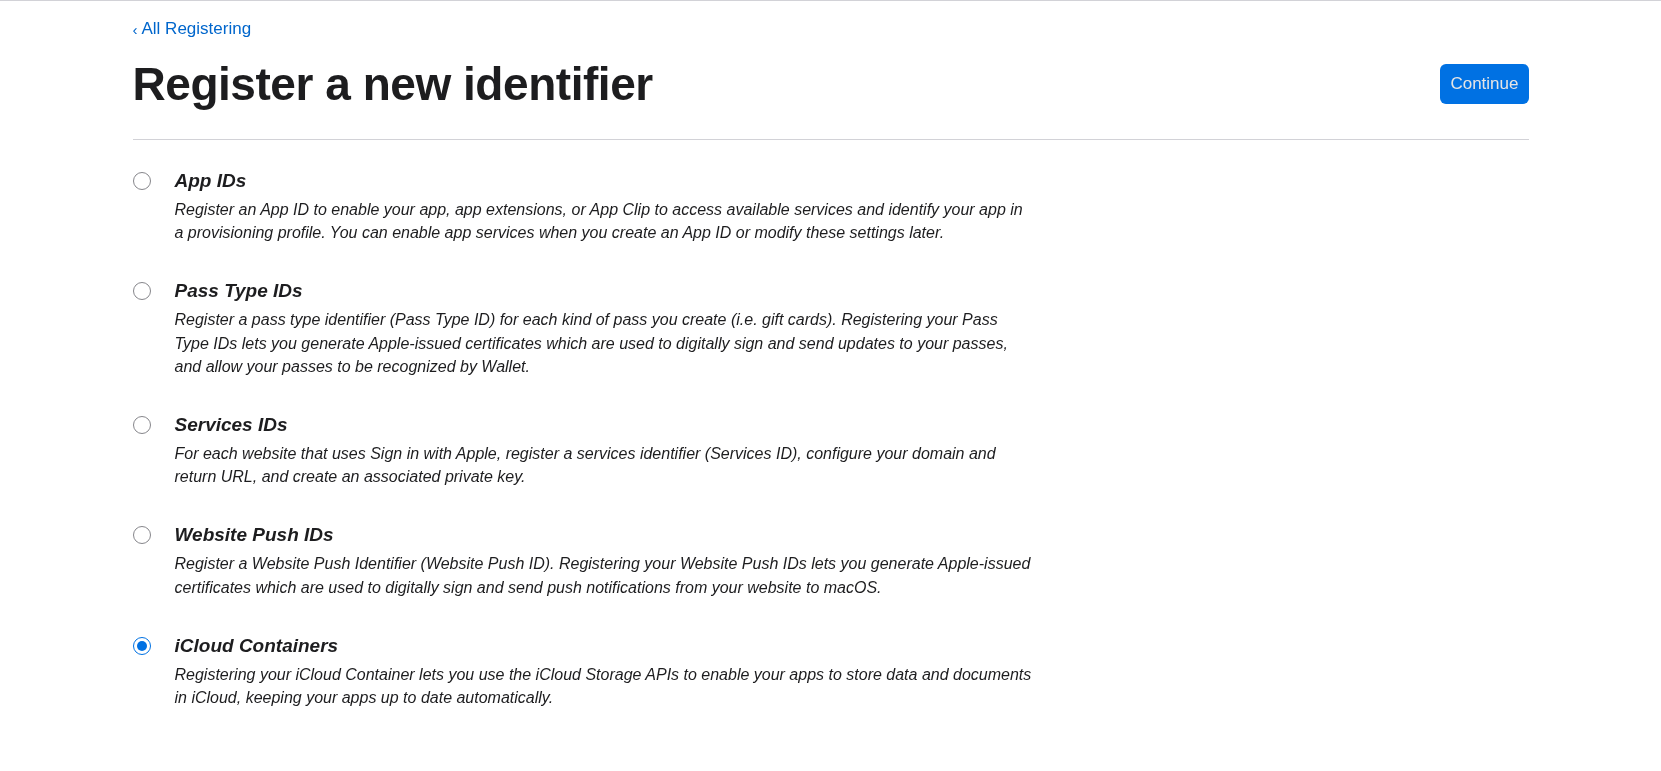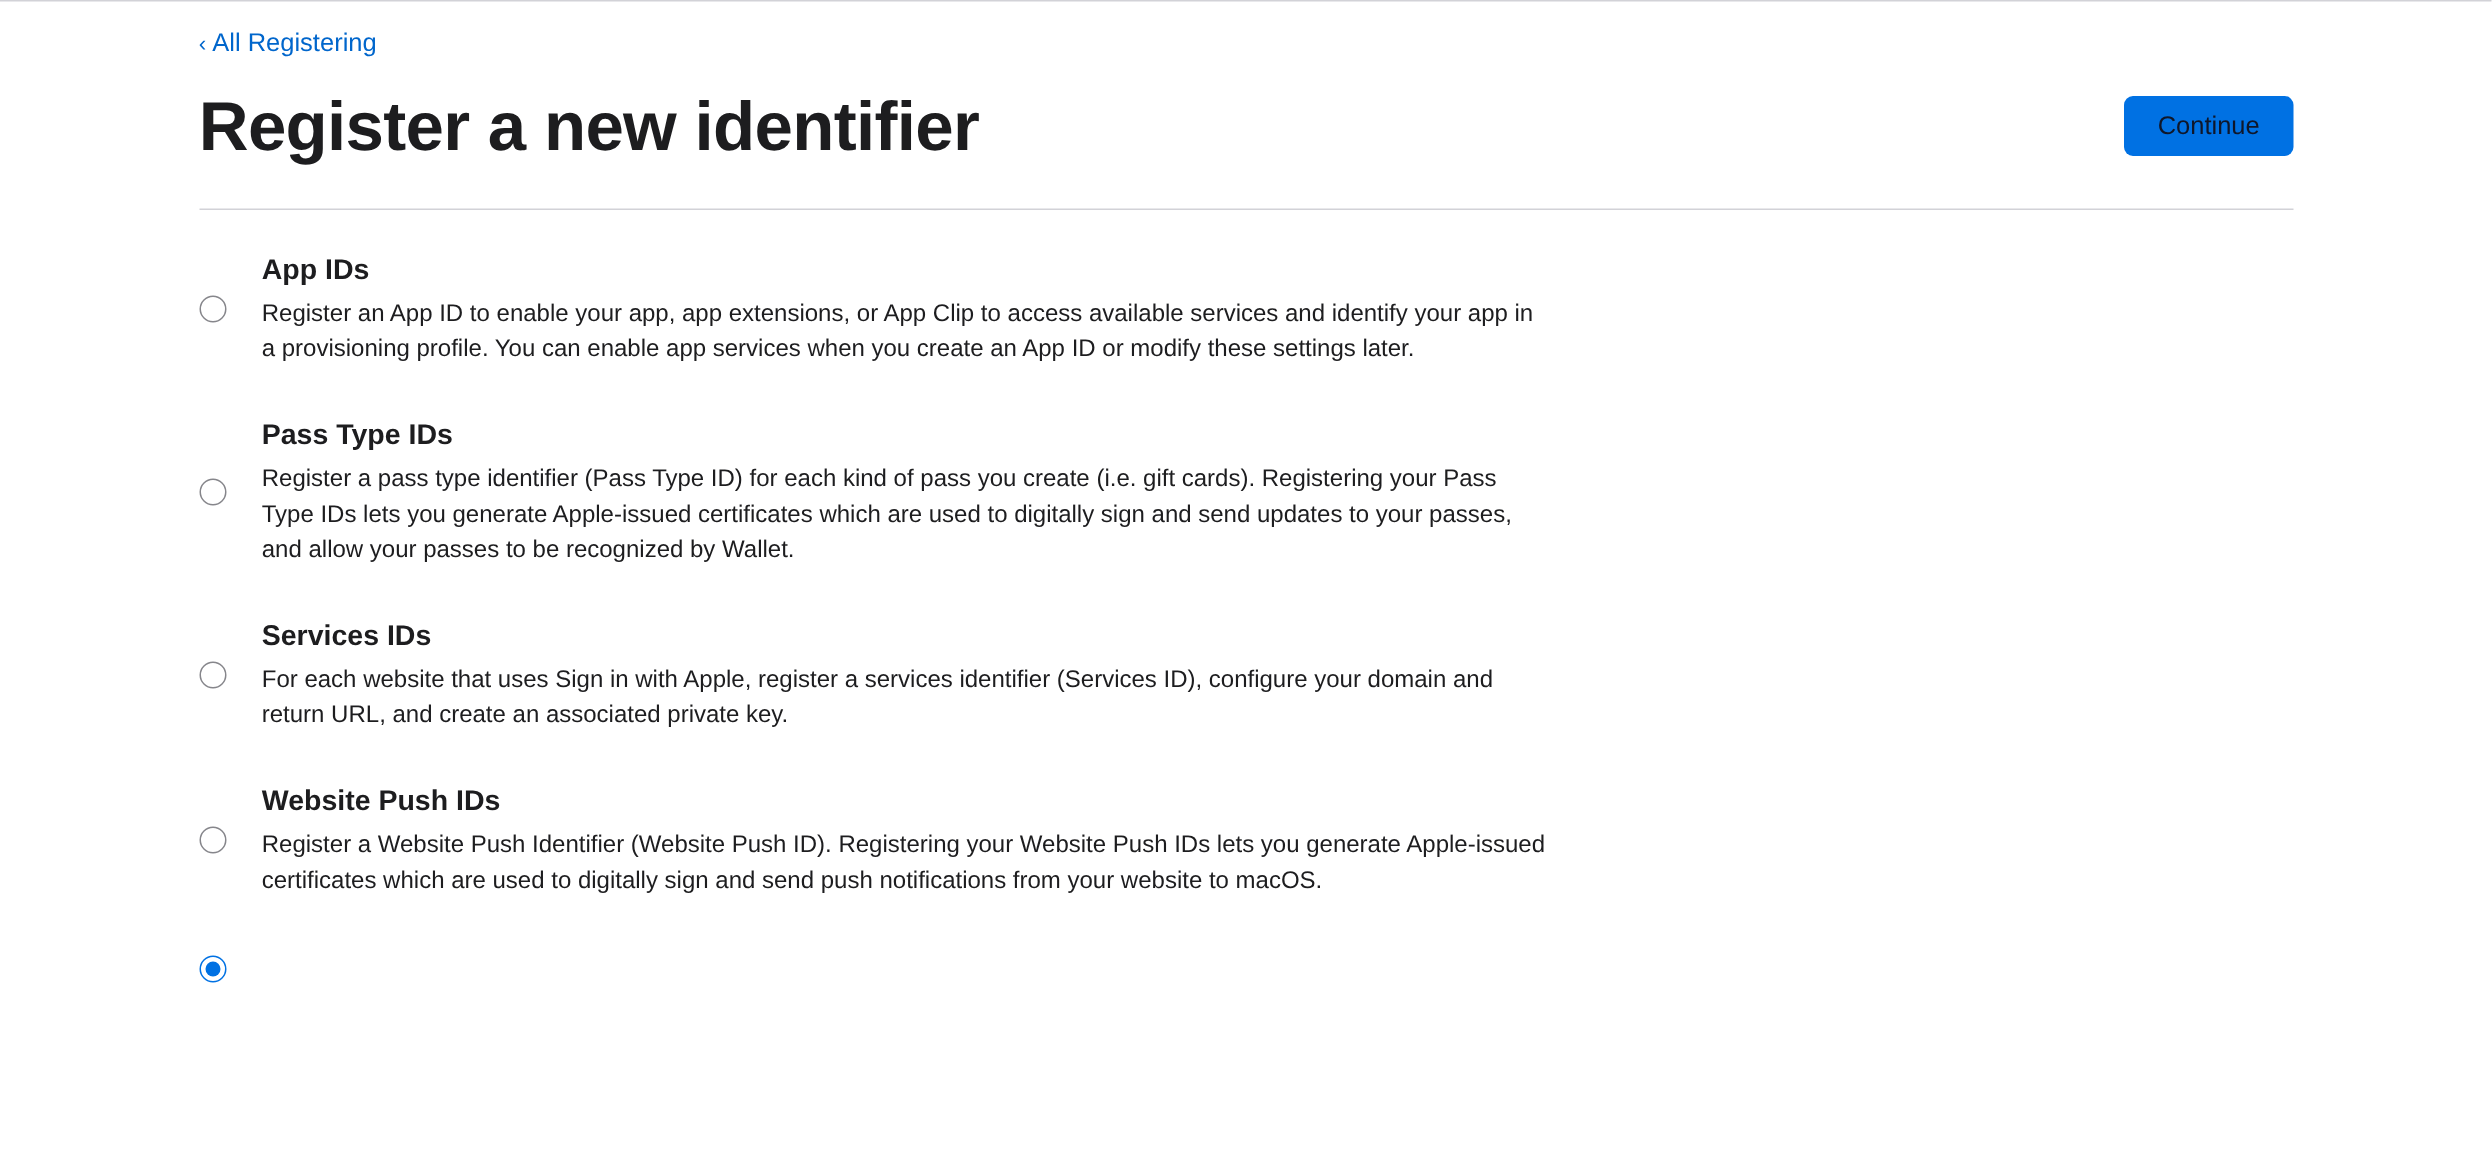--- a/index.html
+++ b/index.html
@@ -45,10 +45,10 @@
     }
     .continue-button {
       background: #0071e3;
-      color: #0f172a;
+      color: #e5e5e5;
       border: none;
       border-radius: 6px;
-      padding: 10px 22px;
+      padding: 10px 10px;
       font-size: 17px;
       cursor: pointer;
     }

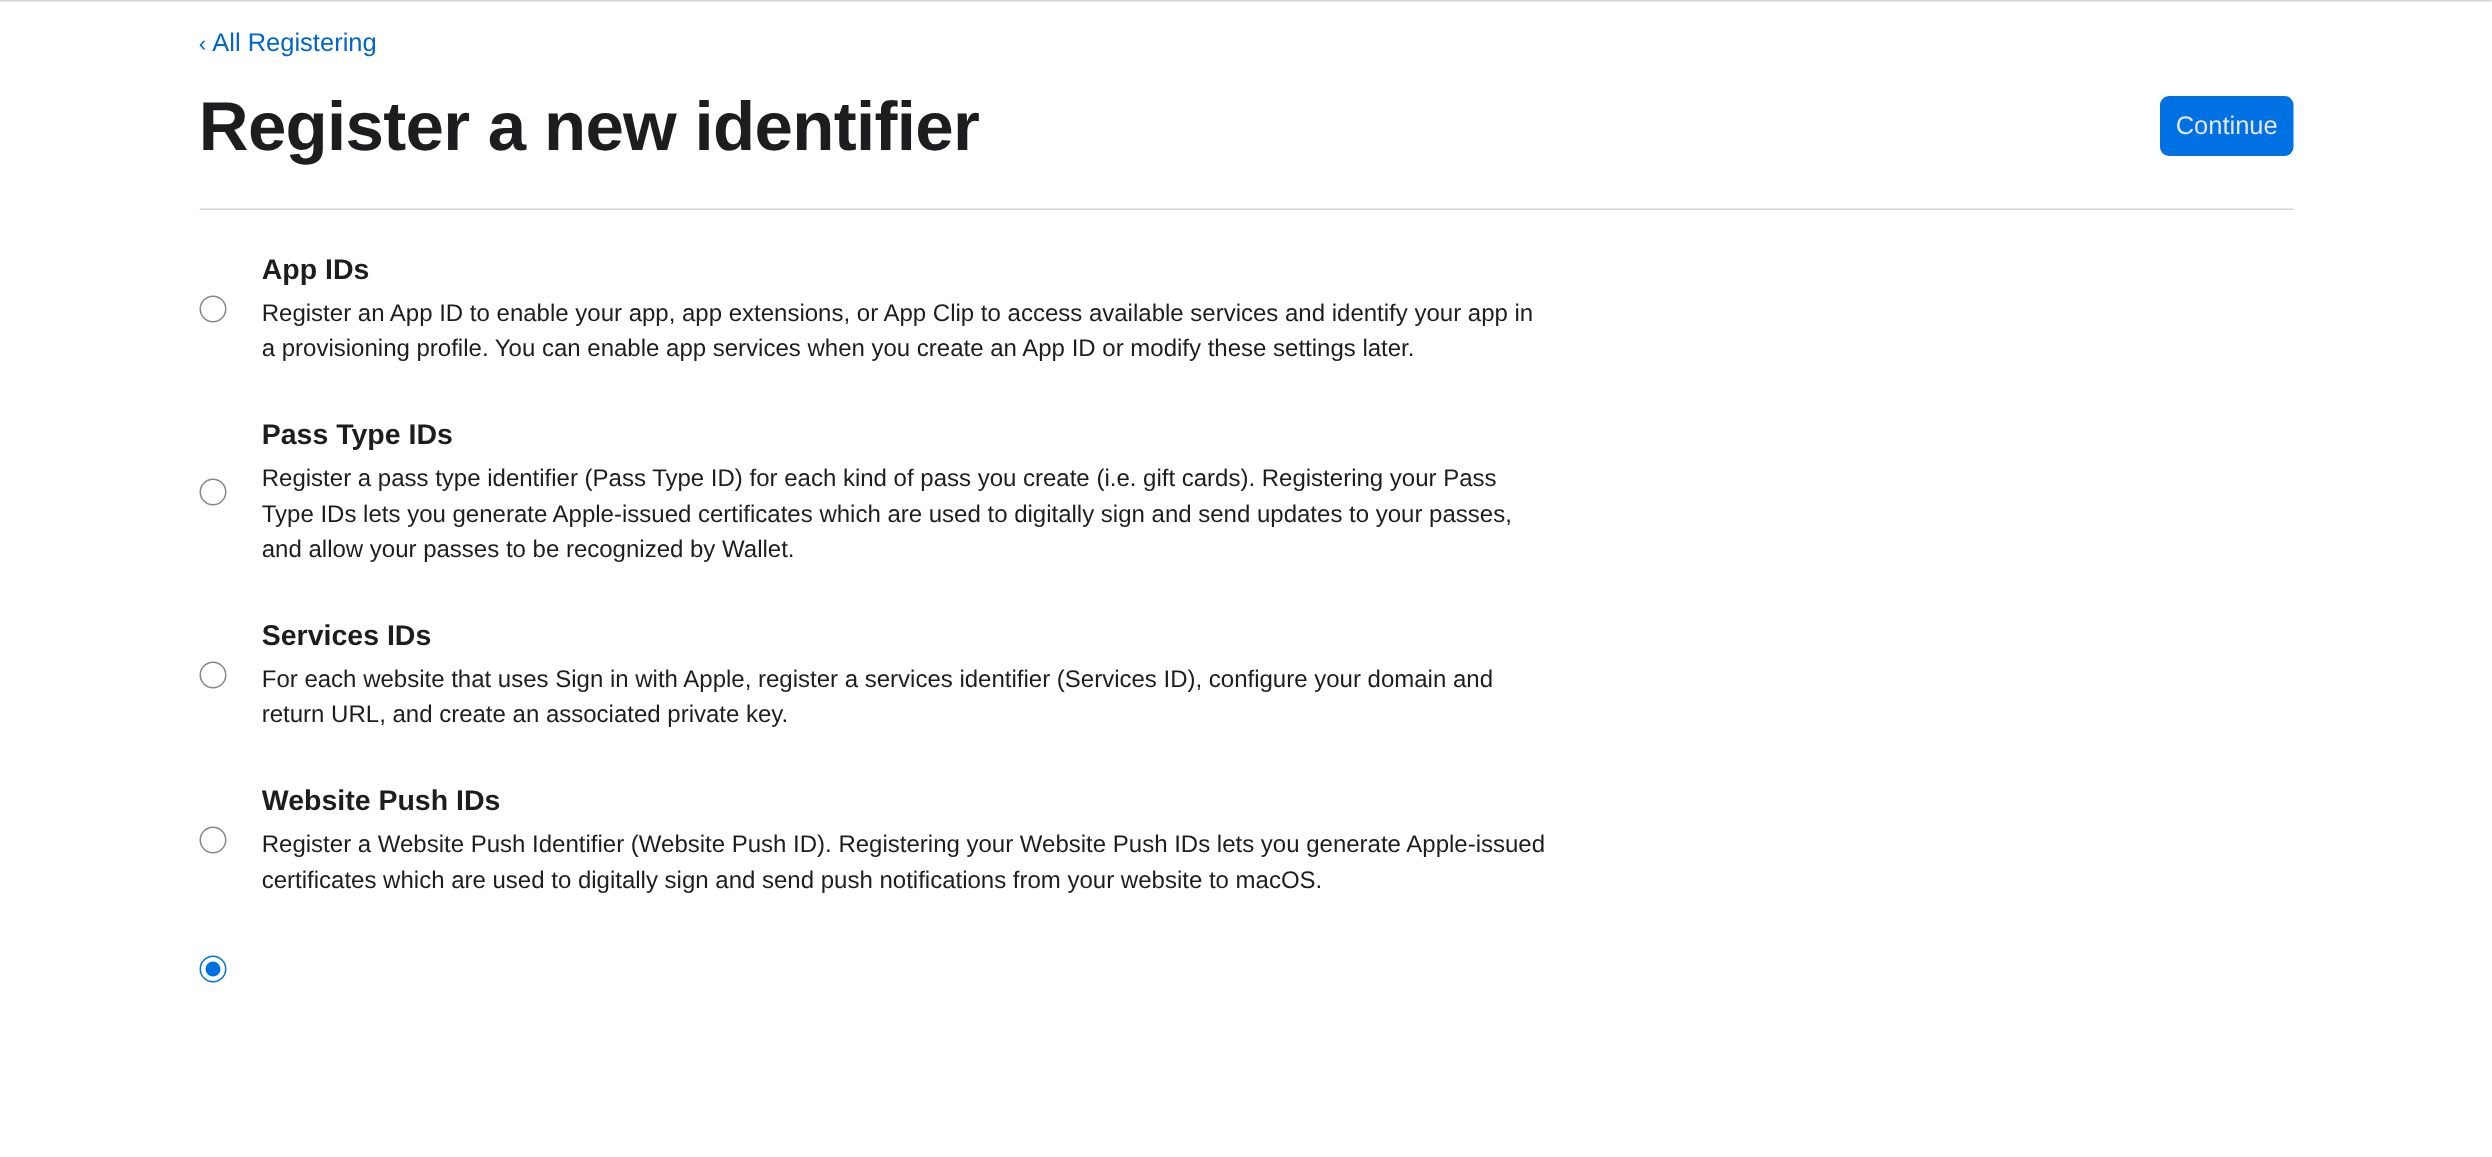--- a/index.html
+++ b/index.html
@@ -57,8 +57,9 @@
     }
     .option-row {
       display: flex;
-      align-items: center;
+      align-items: flex-start;
       margin-bottom: 36px;
+      font-style: italic;
     }
     .radio-col {
       flex: 0 0 42px;

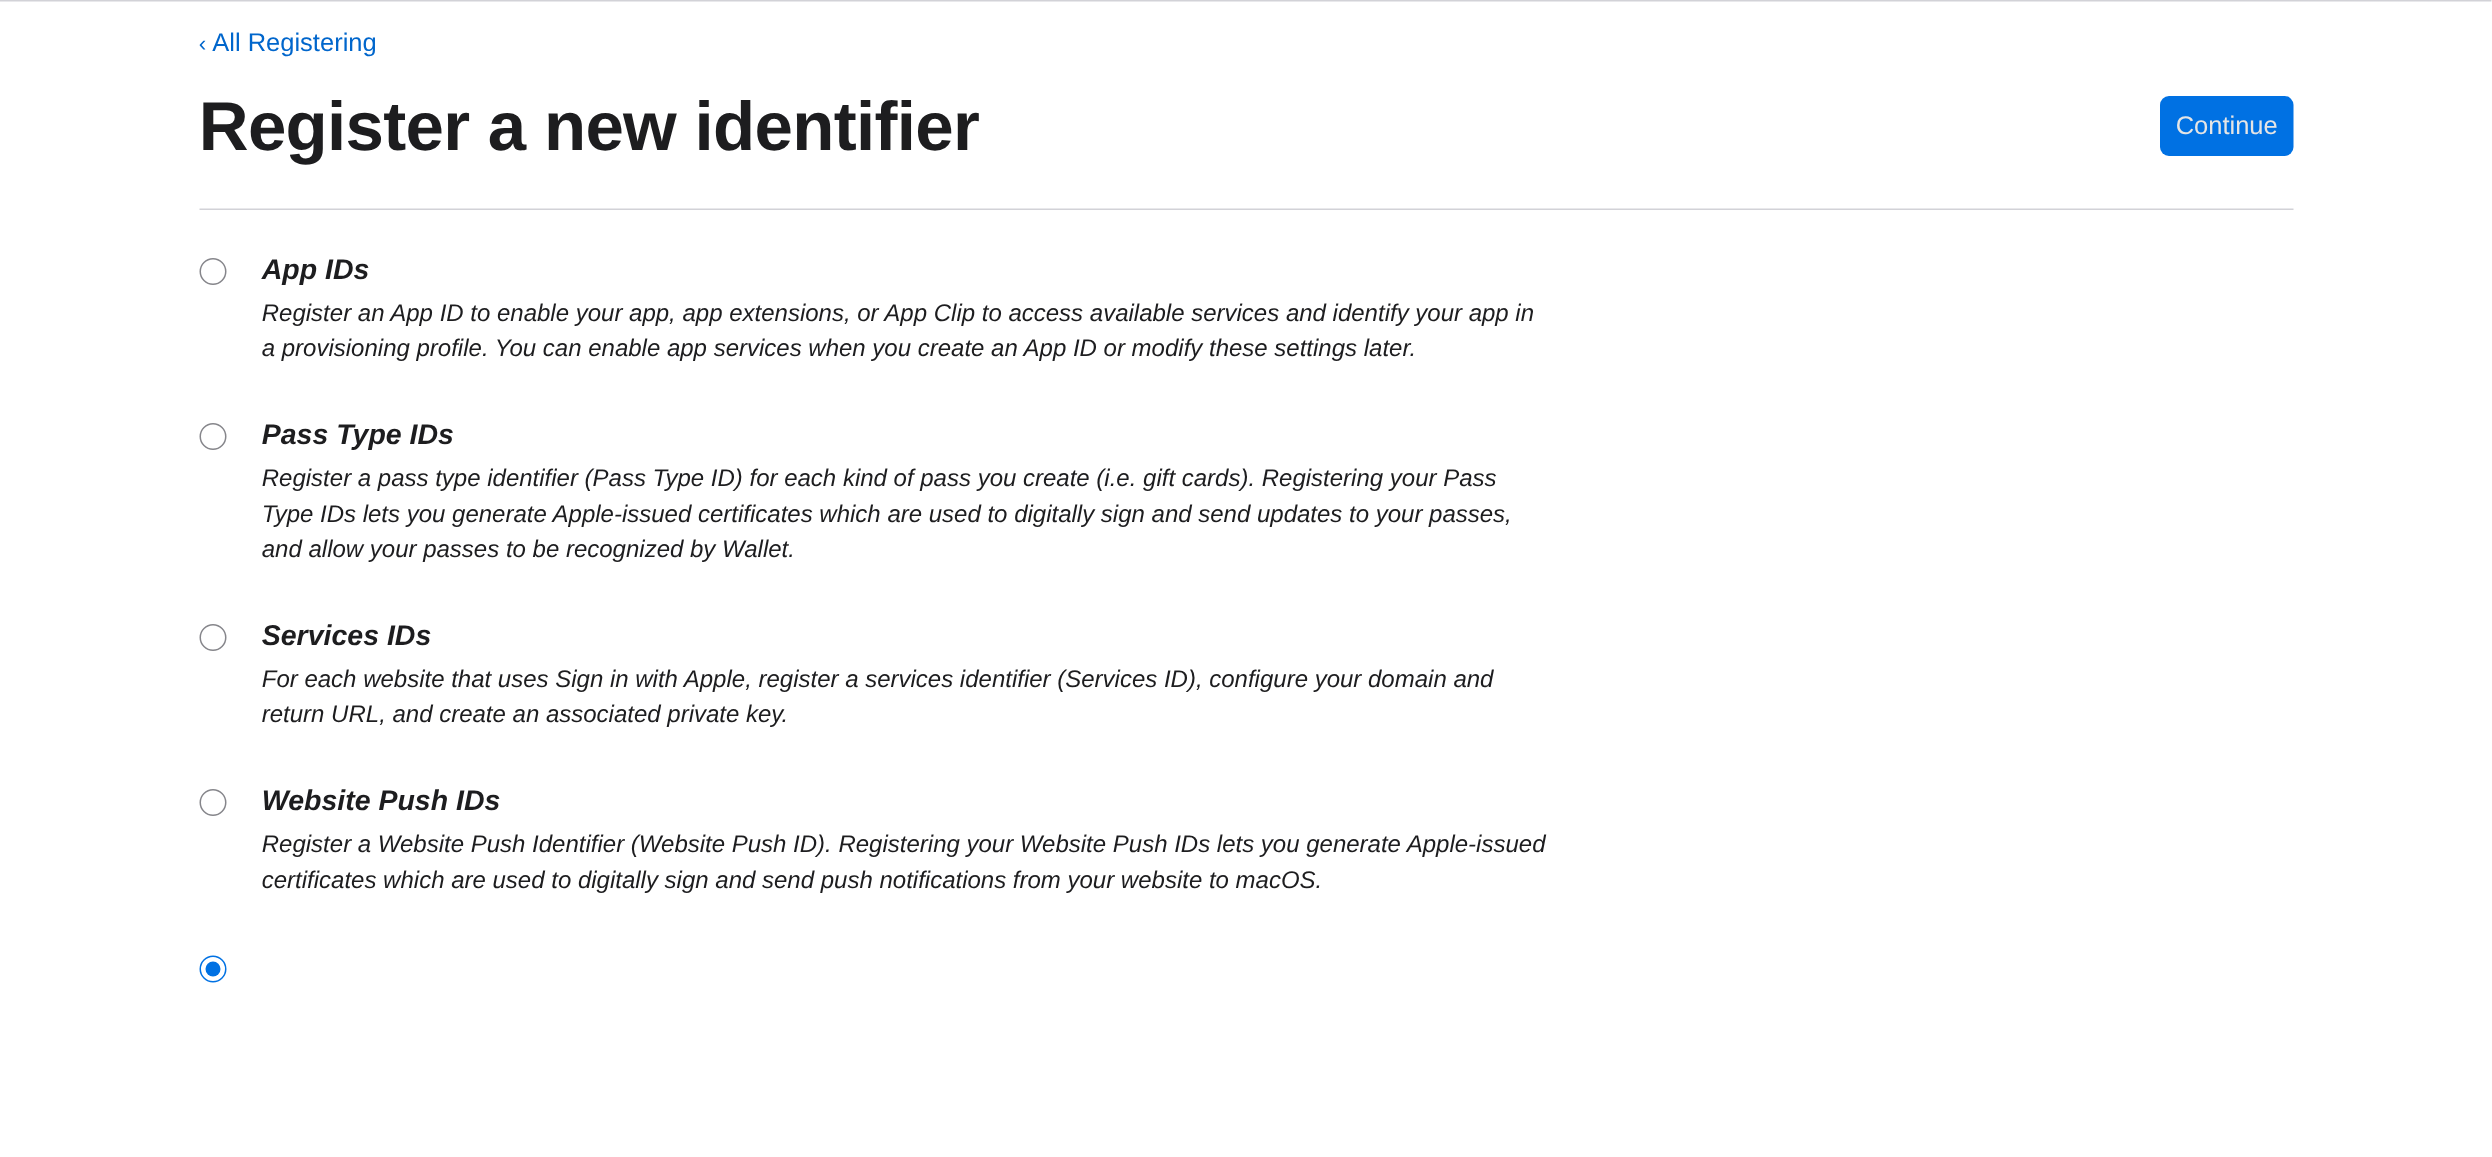--- a/index.html
+++ b/index.html
@@ -149,6 +149,10 @@
       </div>
       <div class="option-row">
         <div class="radio-col"><span class="radio-outer selected"></span></div>
+        <div class="option-content">
+          <div class="option-title">iCloud Containers</div>
+          <div class="option-desc">Registering your iCloud Container lets you use the iCloud Storage APIs to enable your apps to store data and documents in iCloud, keeping your apps up to date automatically.</div>
+        </div>
       </div>
     </div>
 </div>

